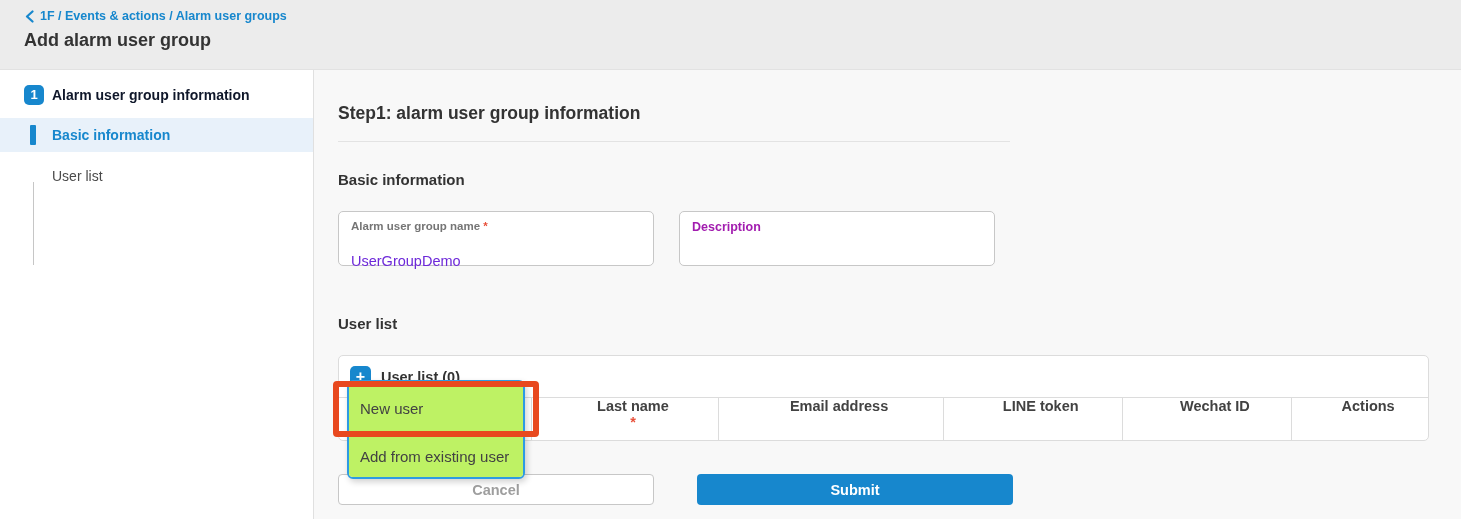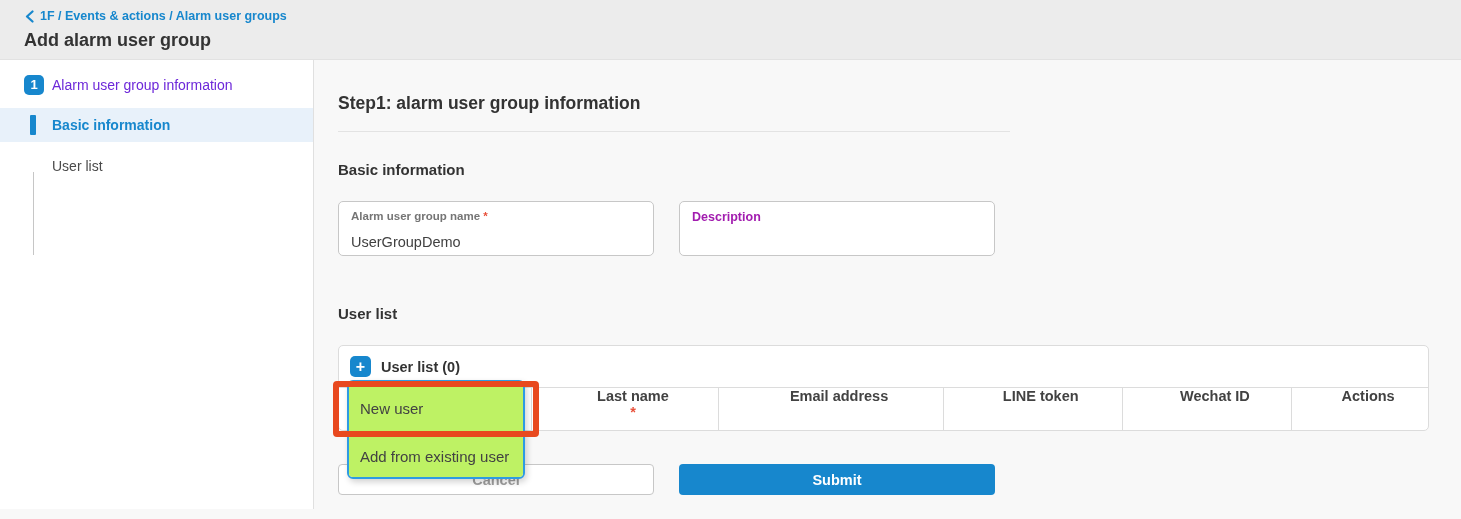--- a/index.html
+++ b/index.html
@@ -8,7 +8,7 @@
   .page { position:relative; width:1461px; height:519px; overflow:hidden; }
 
   
-  .header { height:60px; background:#ececec; border-bottom:1px solid #e2e2e2; padding:9px 0 0 24px; }
+  .header { height:70px; background:#ececec; border-bottom:1px solid #e2e2e2; padding:9px 0 0 24px; }
   .breadcrumb { display:flex; align-items:center; gap:5px; color:#1787cd; font-weight:bold; font-size:12.5px; cursor:pointer; }
   .breadcrumb svg { display:block; }
   .page-title { margin-top:7px; font-size:18px; font-weight:bold; color:#333; }

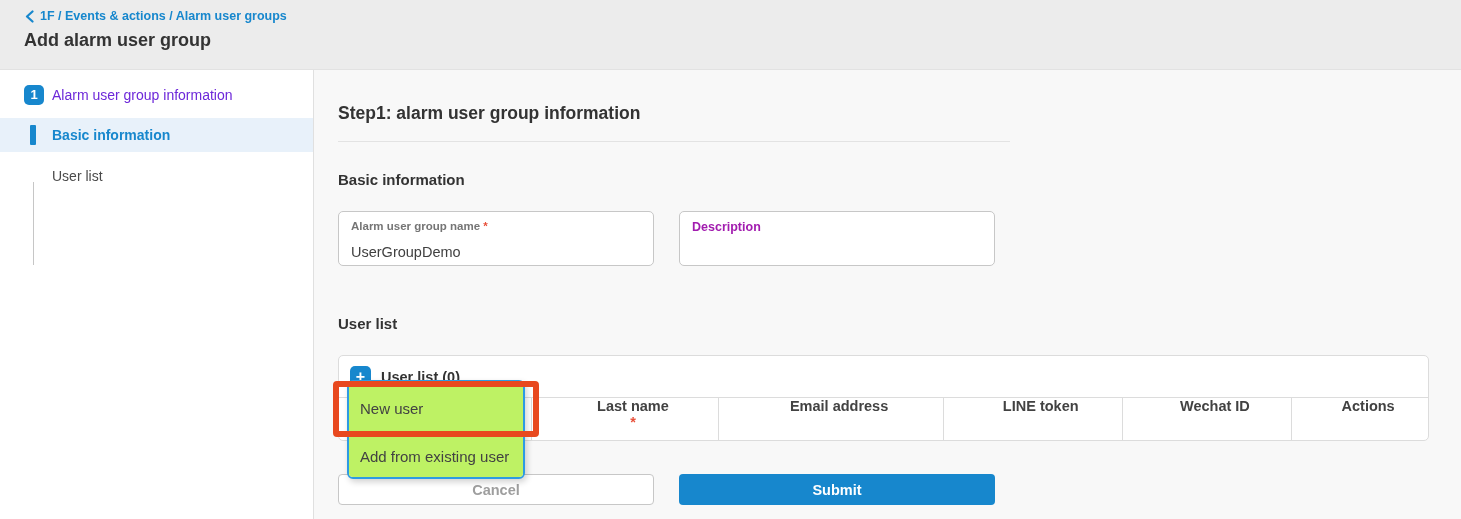--- a/index.html
+++ b/index.html
@@ -20,7 +20,7 @@
   .guide-line { position:absolute; left:33px; top:112px; width:1px; height:83px; background:#c6c6c6; }
   .step-row { position:absolute; top:15px; left:24px; display:flex; align-items:center; gap:8px; cursor:pointer; }
   .step-badge { width:20px; height:20px; background:#1787cd; border-radius:5px; color:#fff; font-size:13px; font-weight:bold; text-align:center; line-height:20px; }
-  .step-label { color:#6d28d9; font-weight:normal; font-size:14px; }
+  .step-label { color:#0f172a; font-weight:bold; font-size:14px; }
   .side-item { position:absolute; left:0; width:100%; padding-left:52px; font-size:14px; color:#4a4a4a; cursor:pointer; display:flex; align-items:center; }
   .side-item.active { top:48px; height:34px; background:#e8f1fa; color:#1787cd; font-weight:bold; }
   .active-bar { position:absolute; left:30px; top:7px; width:6px; height:20px; background:#1787cd; border-radius:1px; }

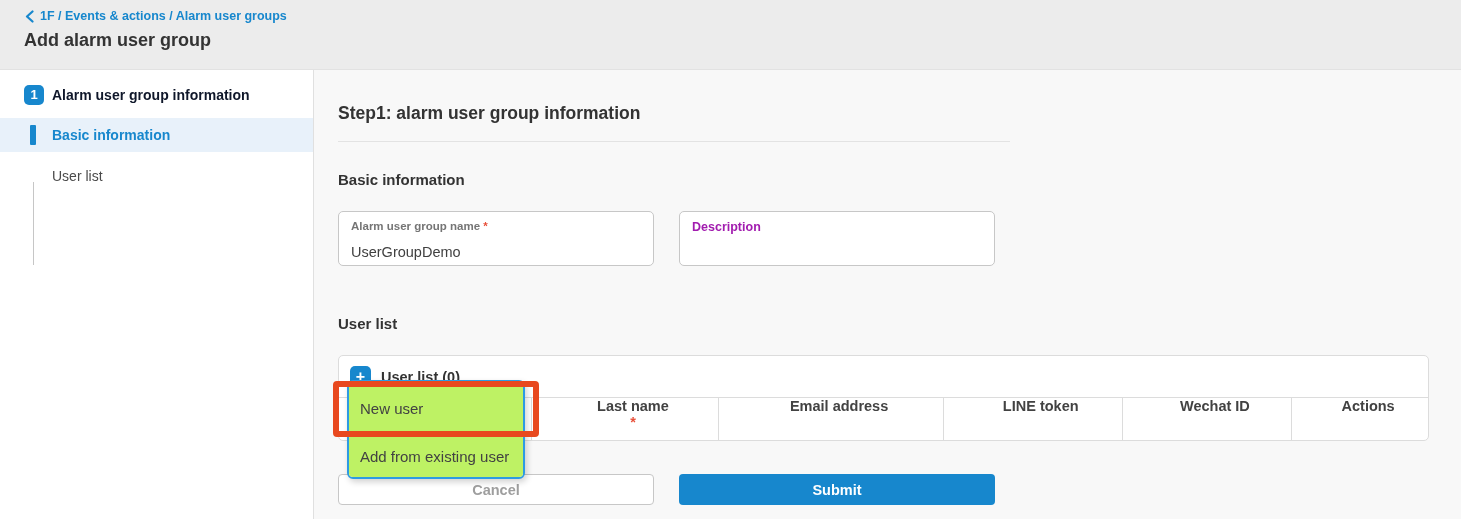--- a/index.html
+++ b/index.html
@@ -34,7 +34,7 @@
   .input-label { font-size:11.5px; font-weight:bold; color:#757575; }
   .input-label.placeholder { font-size:12.5px; color:#a21caf; }
   .asterisk { color:#e8503a; }
-  .input-value { font-size:14.5px; color:#404040; margin-top:12px; }
+  .input-value { font-size:14.5px; color:#6d28d9; margin-top:21px; }
 
   .user-list-title { margin-top:49px; font-size:15px; font-weight:bold; color:#333; }
   .panel { margin-top:23px; width:1091px; background:#fff; border:1px solid #dcdcdc; border-radius:5px; }

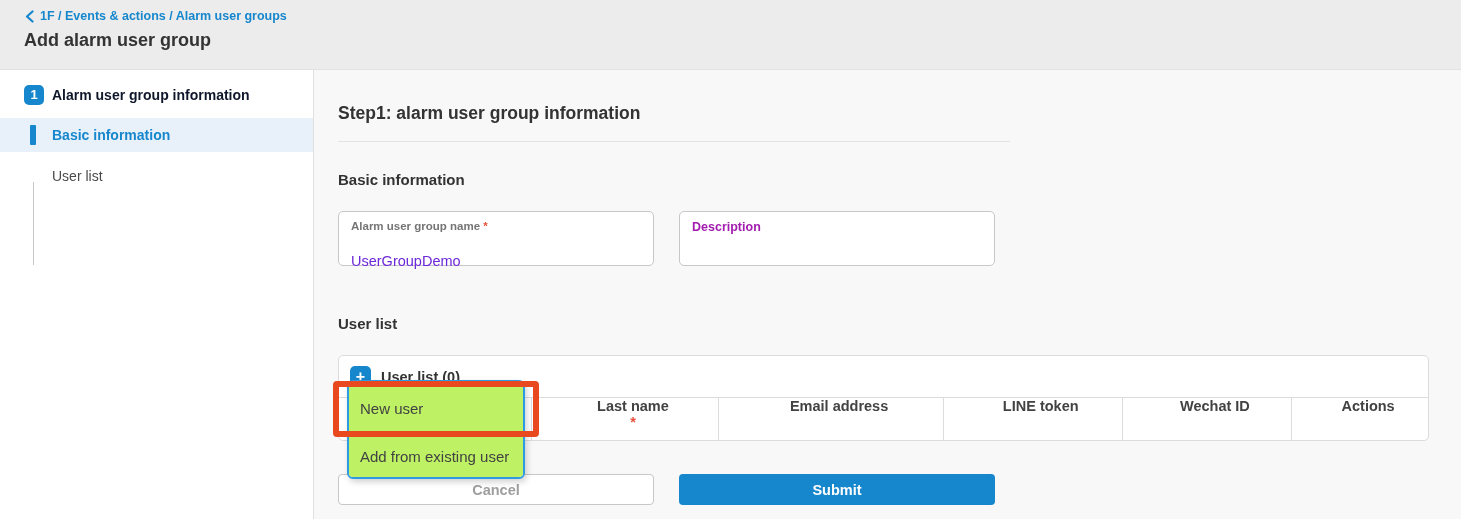--- a/index.html
+++ b/index.html
@@ -49,7 +49,7 @@
   .th.c1 { width:193px; } .th.c2 { width:188px; } .th.c3 { width:225px; }
   .th.c4 { width:179px; } .th.c5 { width:170px; } .th.c6 { width:136px; }
 
-  .buttons-row { display:flex; gap:25px; margin-top:33px; }
+  .buttons-row { display:flex; gap:43px; margin-top:33px; }
   .btn { width:316px; height:31px; border-radius:4px; font-size:14.5px; font-weight:bold; display:flex; align-items:center; justify-content:center; cursor:pointer; }
   .btn-cancel { background:#fff; border:1px solid #c7c7c7; color:#9e9e9e; }
   .btn-submit { background:#1787cd; color:#ffffff; border:none; }

